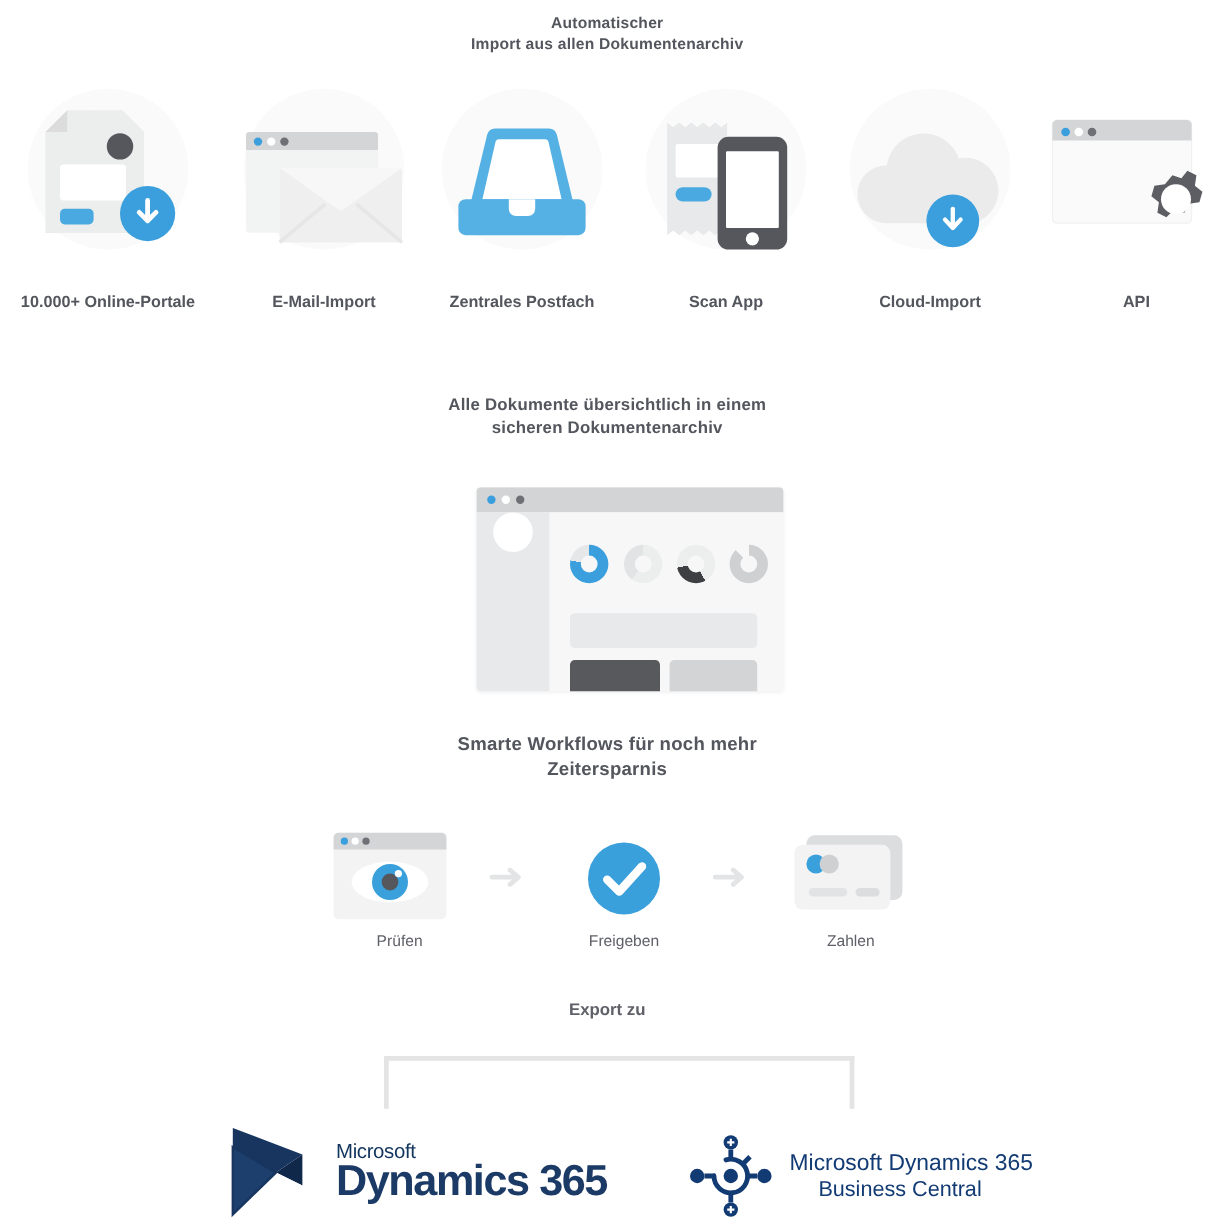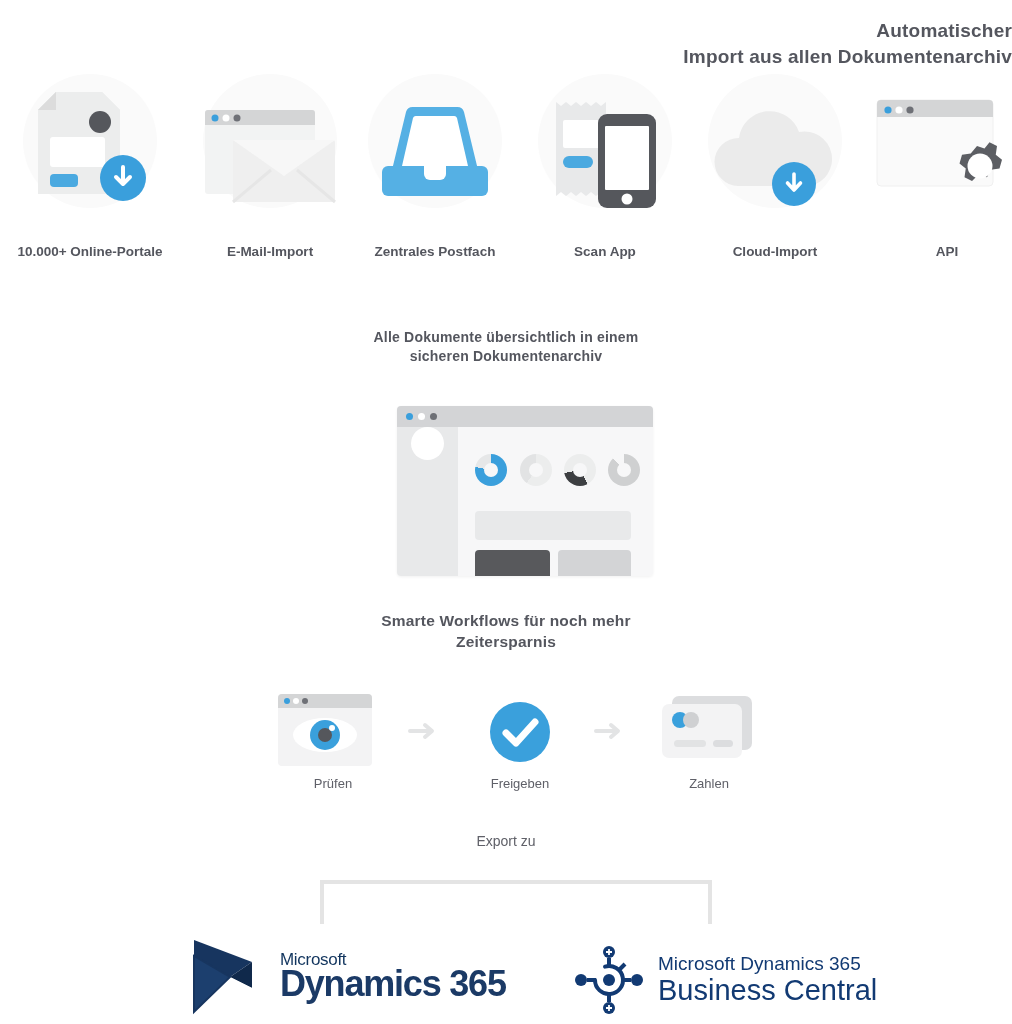--- a/index.html
+++ b/index.html
@@ -21,7 +21,7 @@
     letter-spacing: .2px;
     line-height: 1.35;
   }
-  #title-import { top: 18px; font-size: 19px; text-align: right; }
+  #title-import { top: 10px; font-size: 13px; }
   #title-archive { top: 328px; font-size: 14px; }
   #title-workflow { top: 611px; font-size: 15.5px; }
   #title-export {

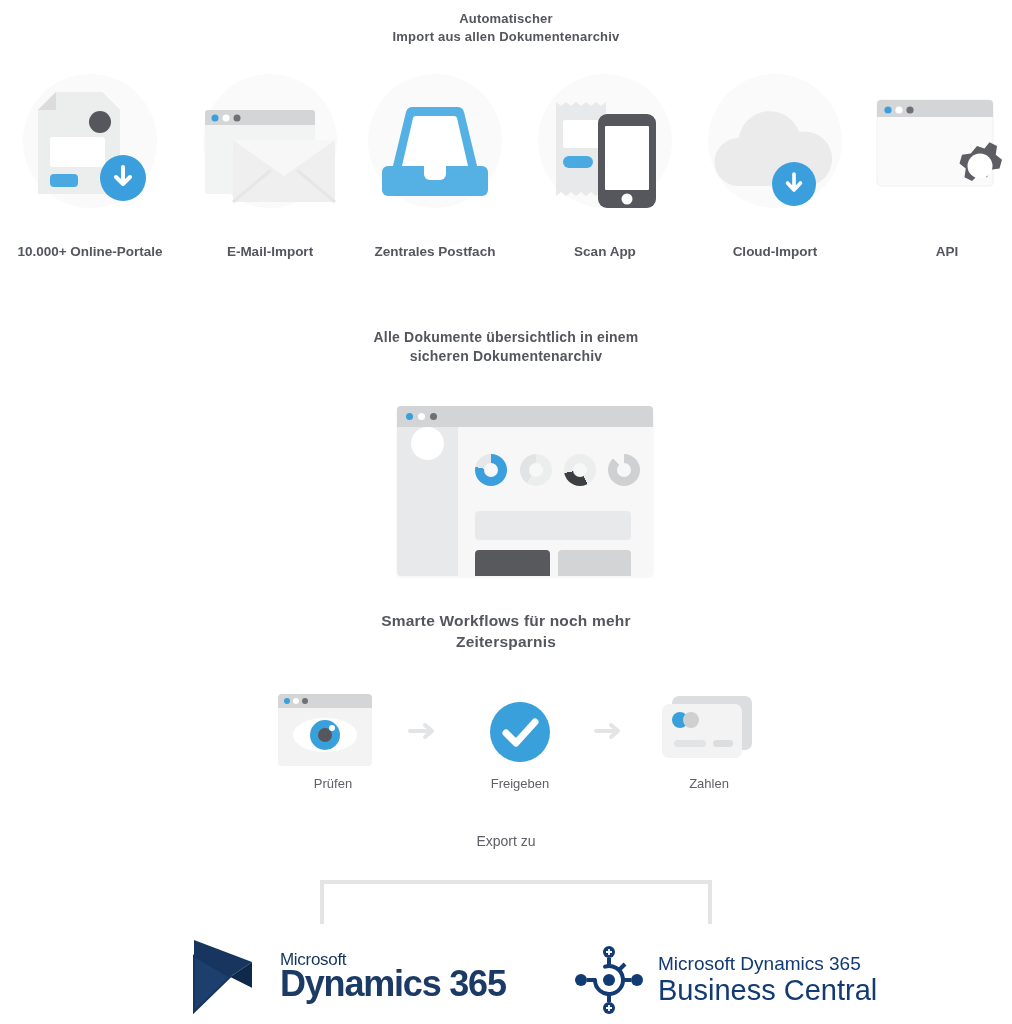--- a/index.html
+++ b/index.html
@@ -26,7 +26,7 @@
   #title-workflow { top: 611px; font-size: 15.5px; }
   #title-export {
     position: absolute; top: 833px; width: 100%;
-    text-align: center; font-size: 14px; color: #5f6068; font-weight: normal;
+    text-align: center; font-size: 14px; color: #5f6068; font-weight: bold;
   }
 
   

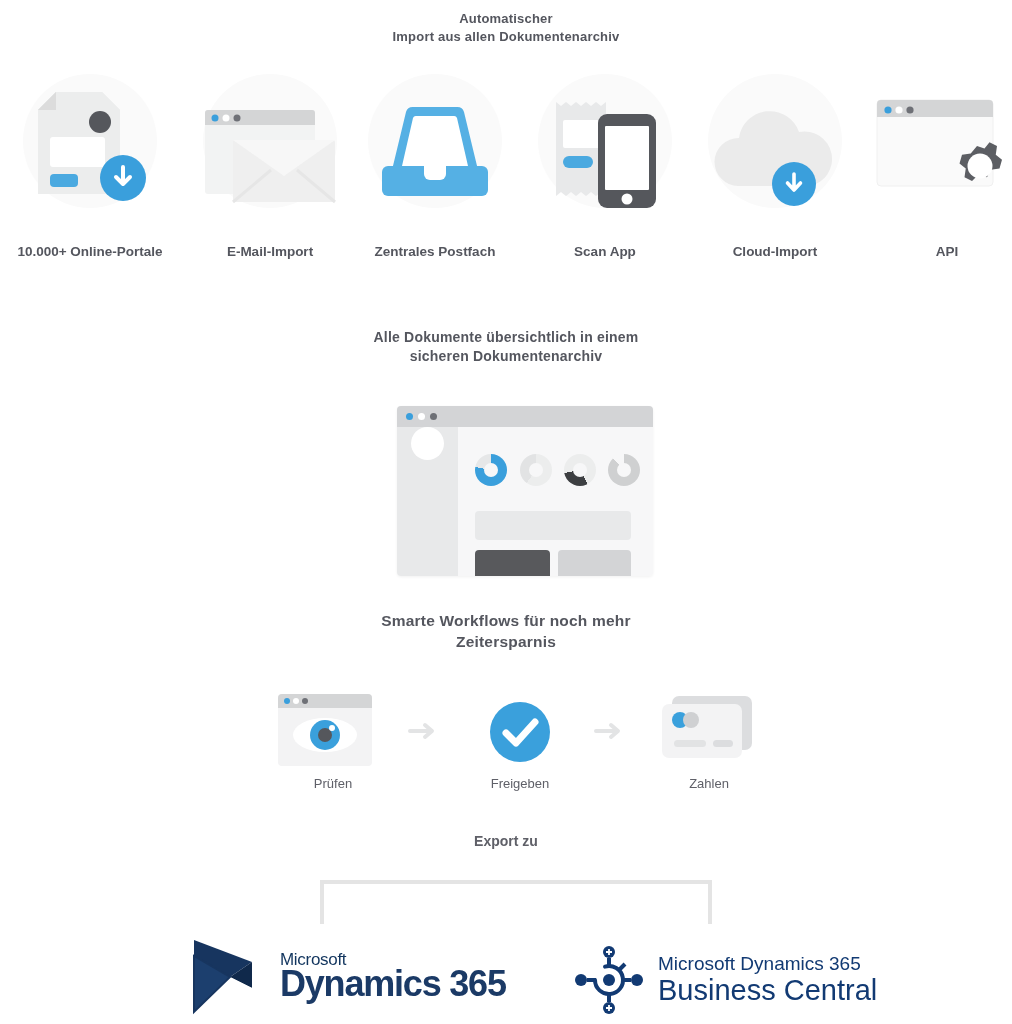--- a/index.html
+++ b/index.html
@@ -109,7 +109,7 @@
   .d365-dyn { font-size: 36px; color: #1b3a66; letter-spacing: -1.2px; font-weight: bold; margin-top: -2px; }
   .bc-text { line-height: 1.12; }
   .bc-l1 { font-size: 19px; color: #123a73; }
-  .bc-l2 { font-size: 29px; color: #123a73; }
+  .bc-l2 { font-size: 18px; color: #123a73; margin-left: 24px; }
 </style>
 </head>
 <body>

